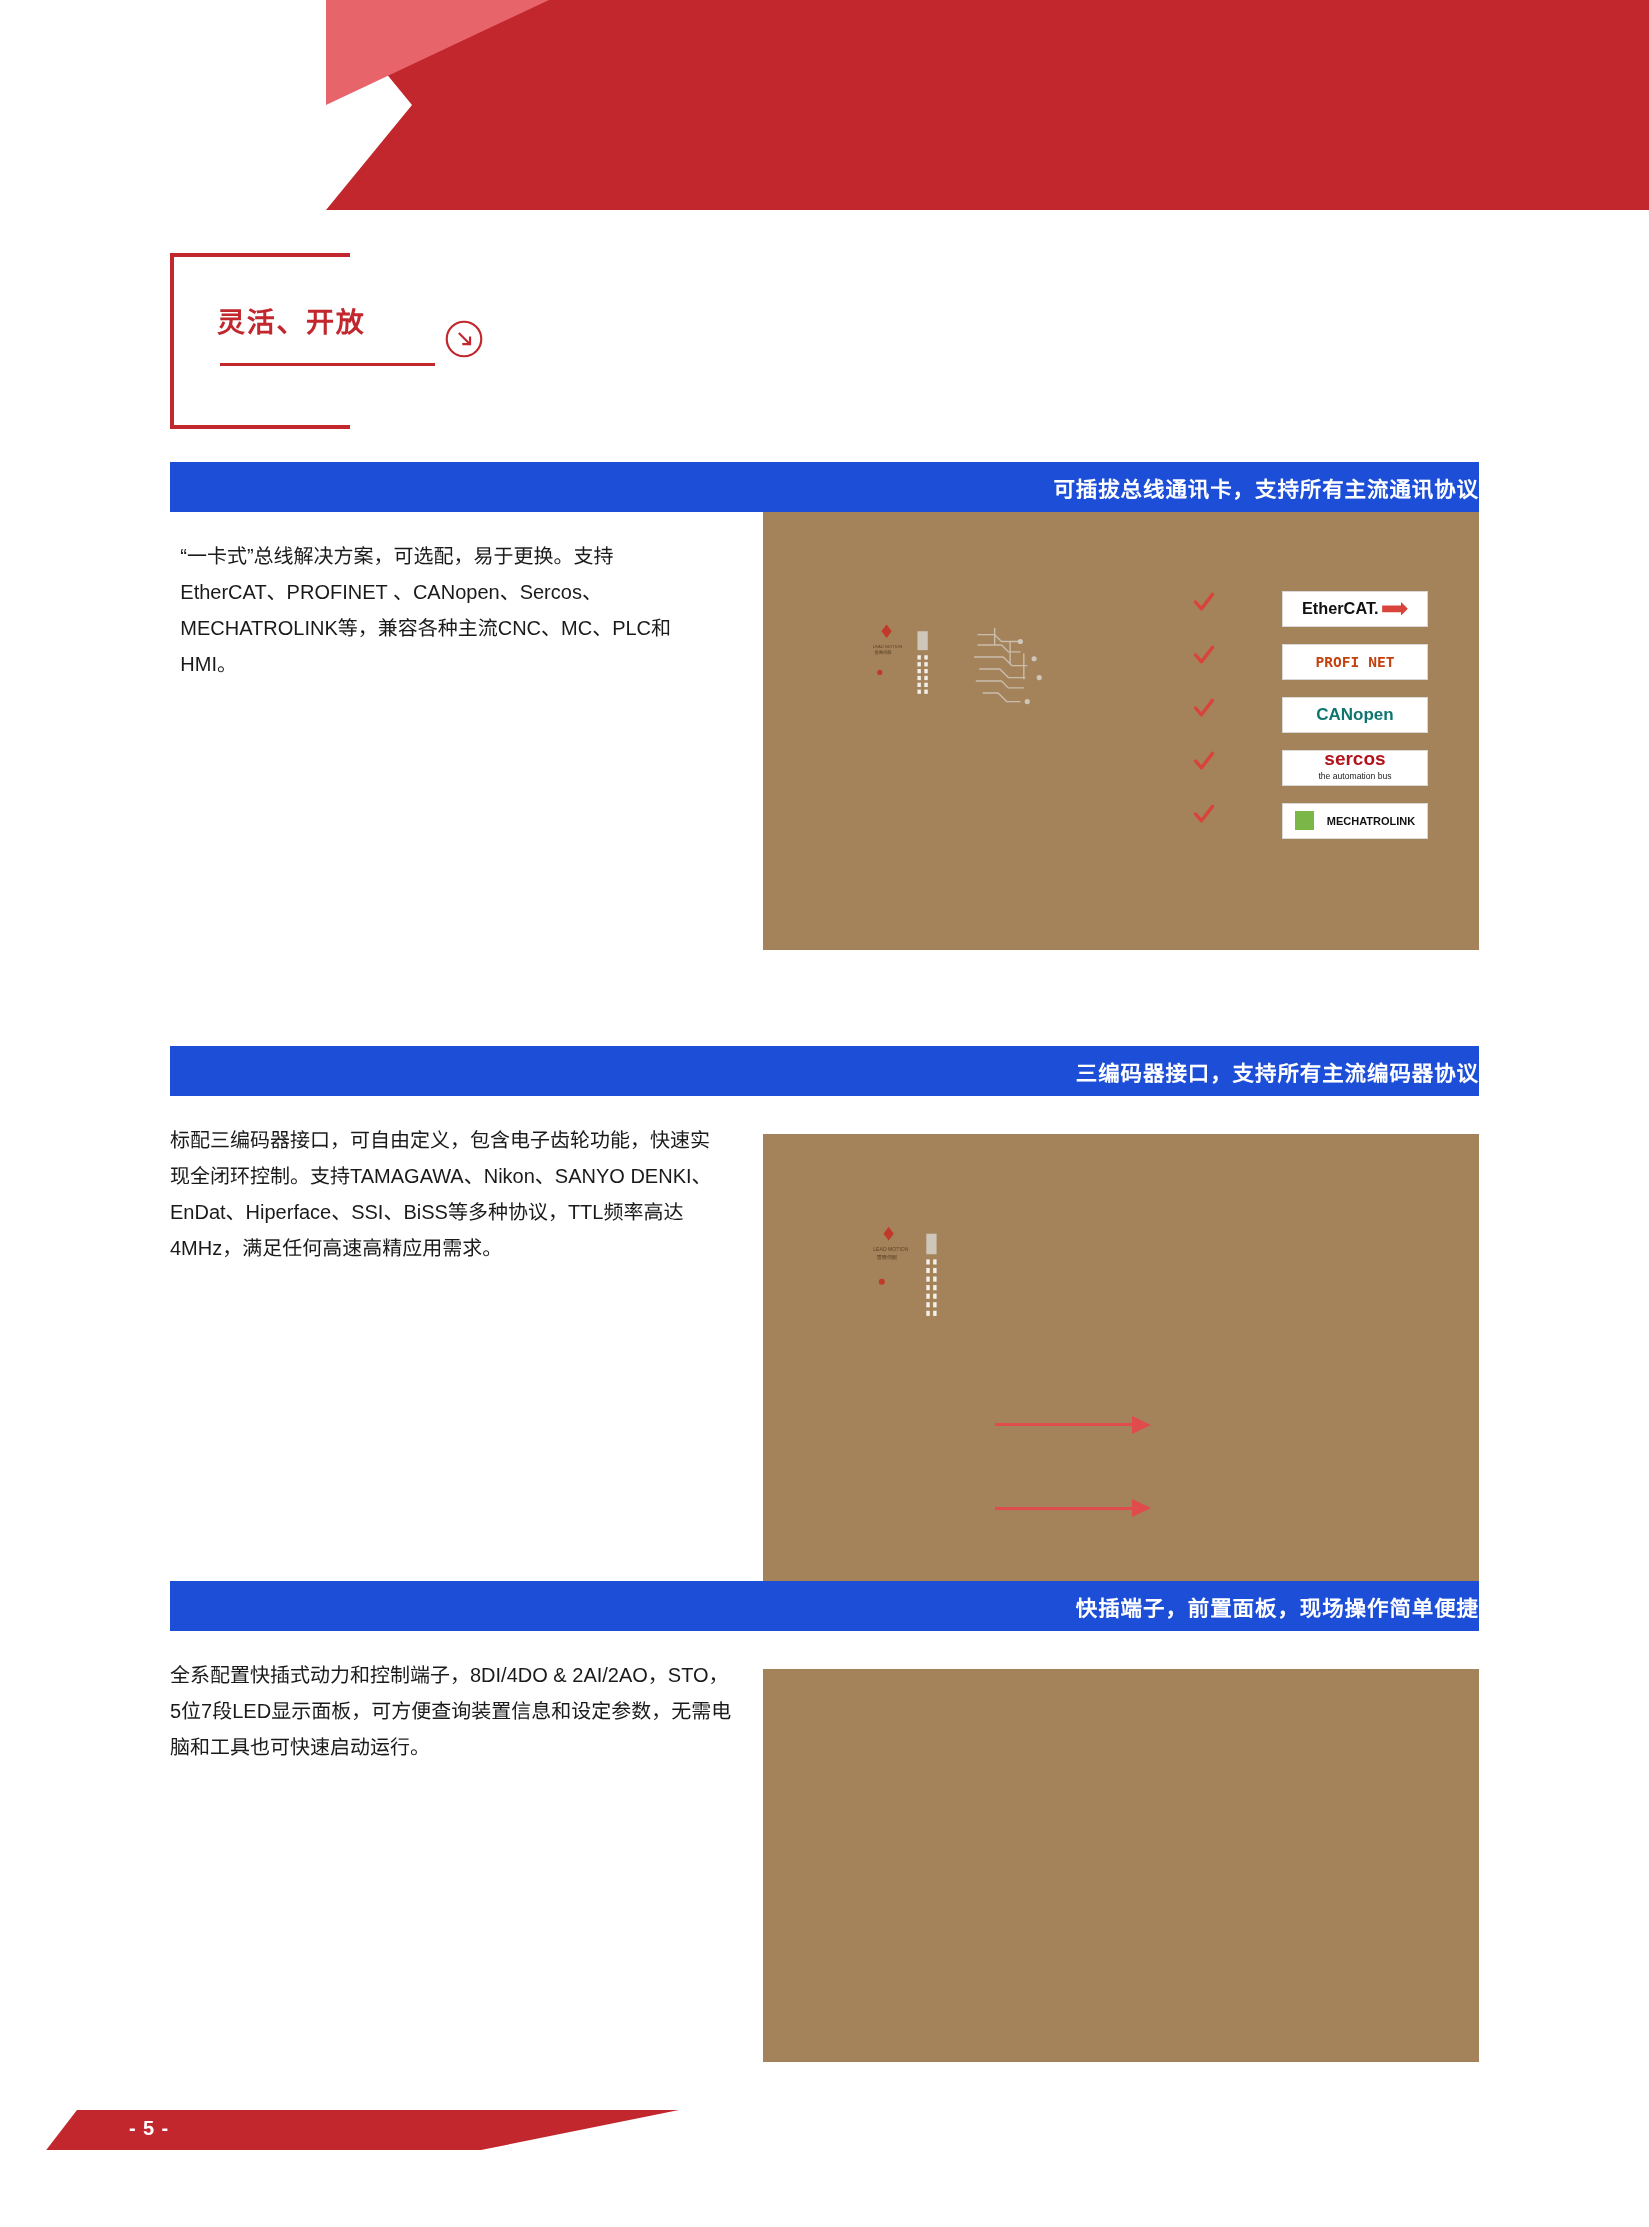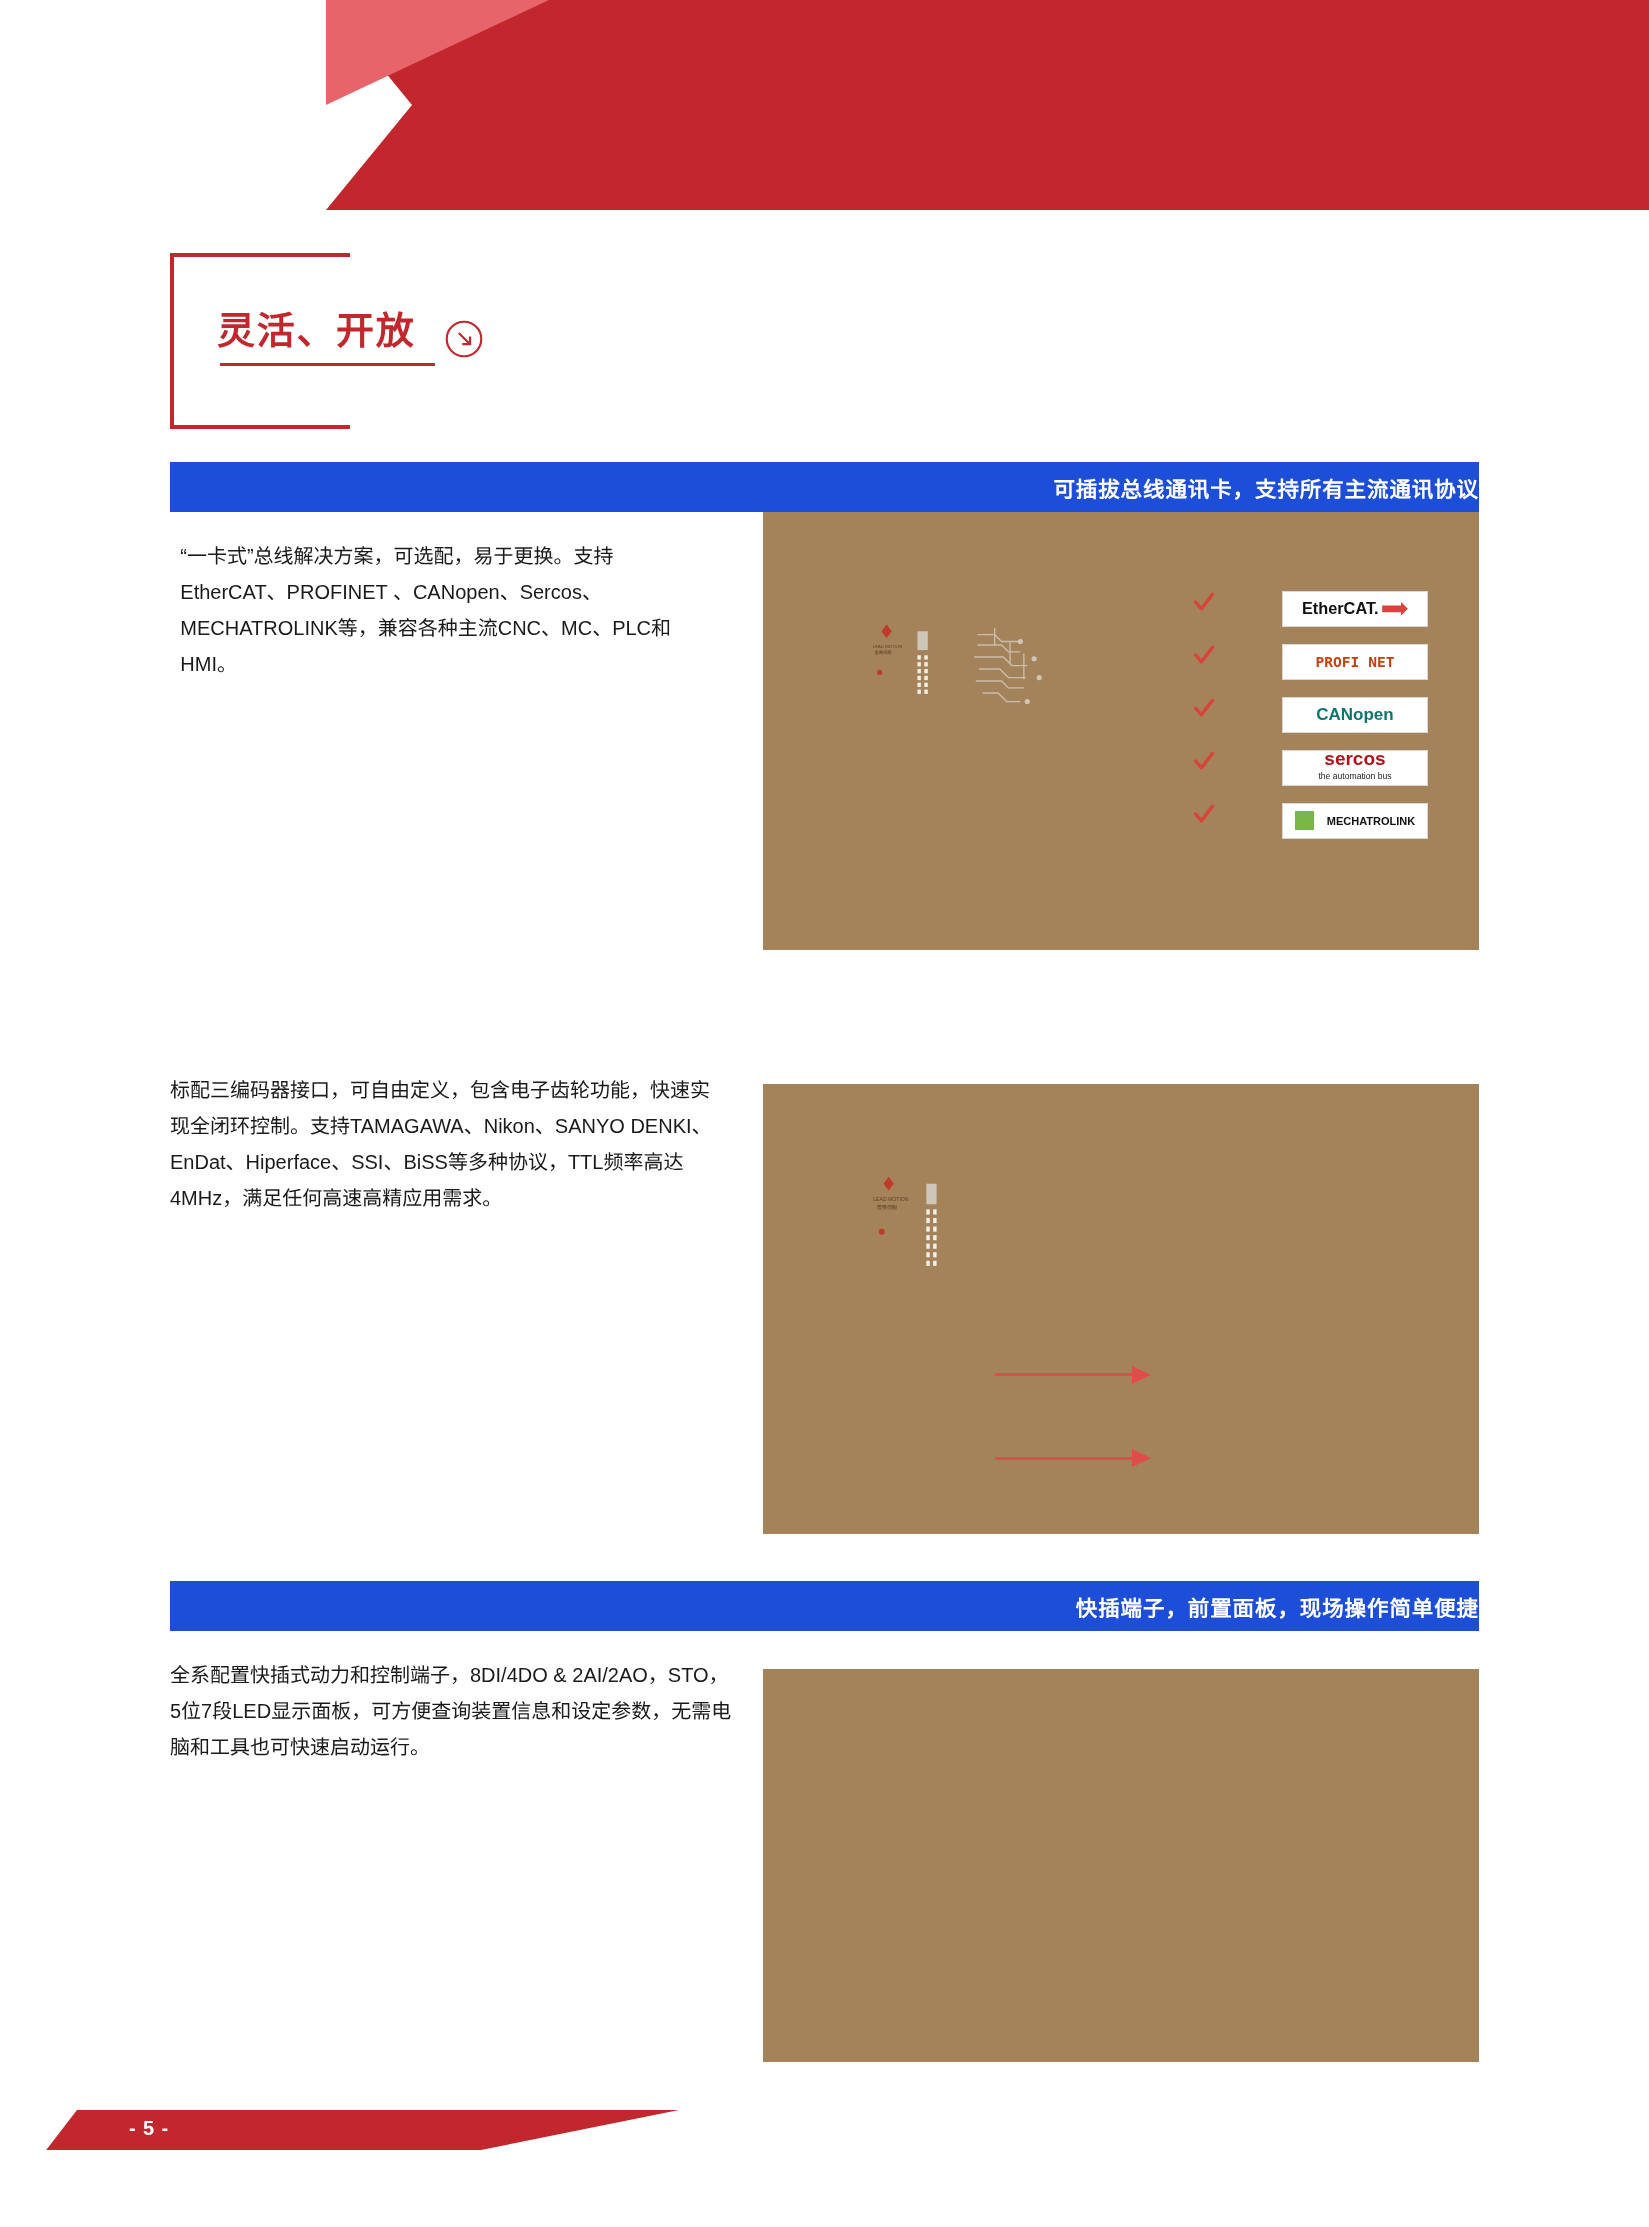--- a/index.html
+++ b/index.html
@@ -59,7 +59,7 @@
   .title-text {
     position: absolute;
     left: 47px; top: 47px;
-    font-size: 38px;
+    font-size: 28px;
     font-weight: bold;
     color: #C1272D;
     letter-spacing: 1.7px;

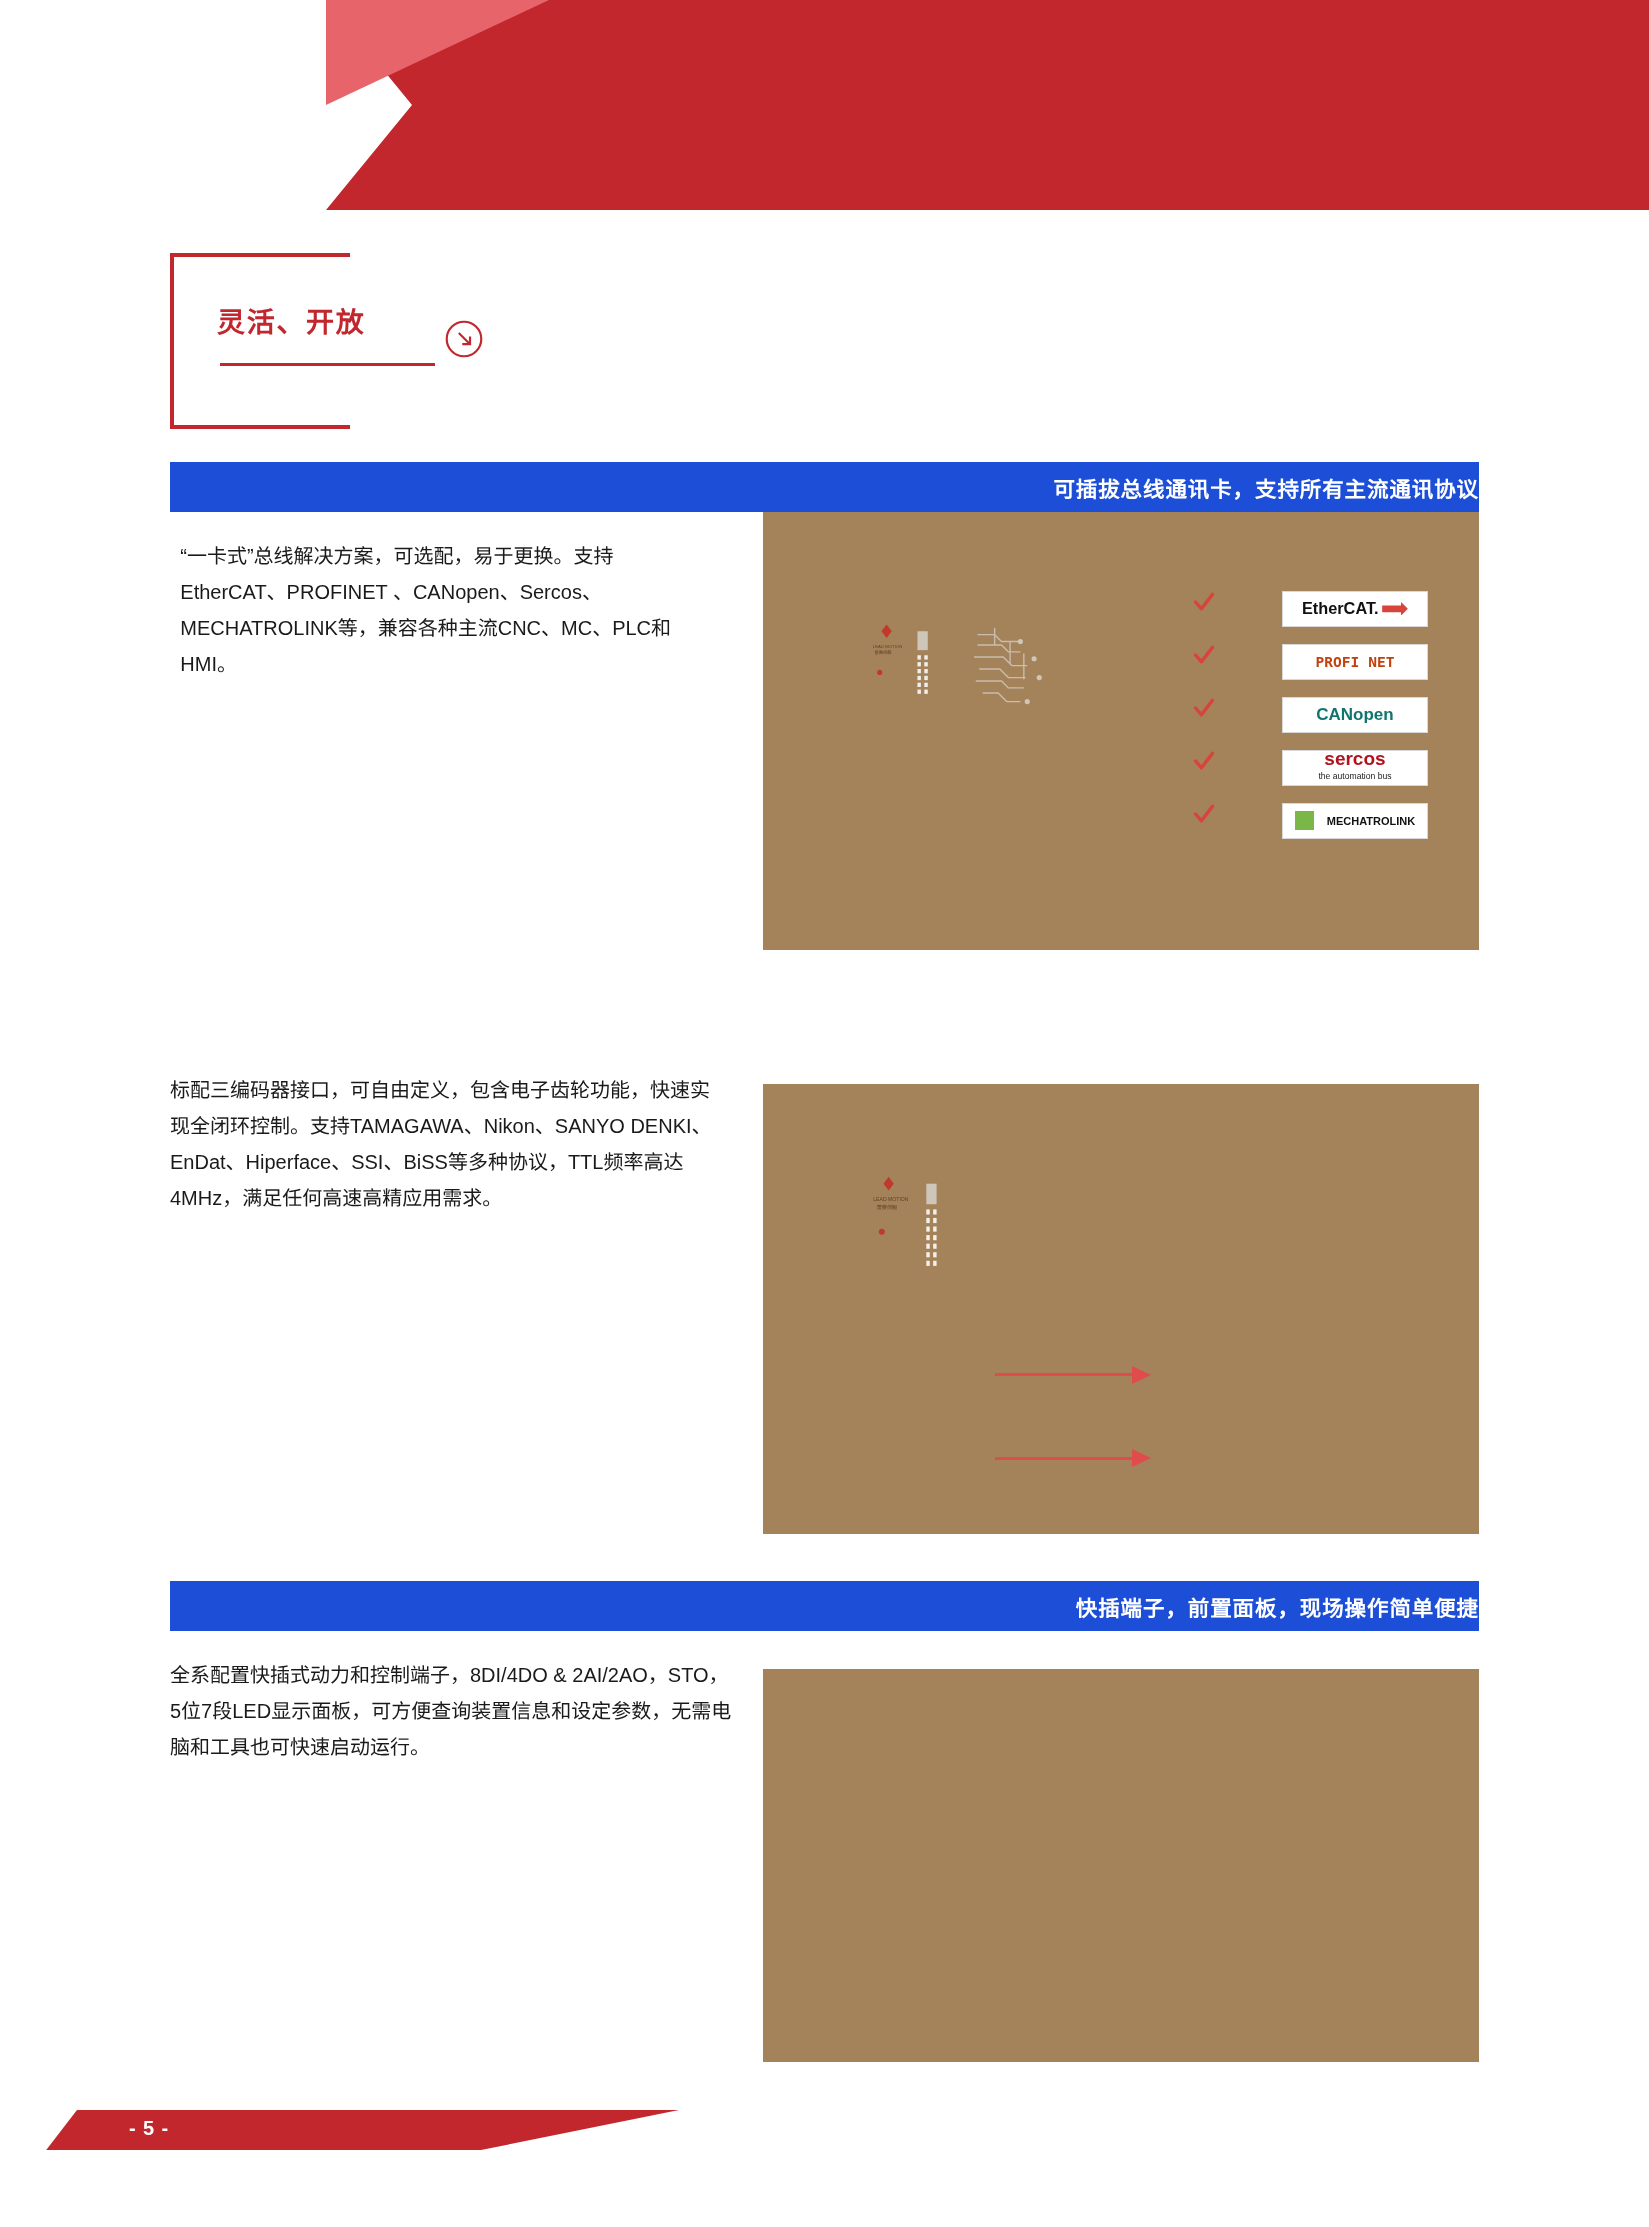--- a/index.html
+++ b/index.html
@@ -344,6 +344,9 @@
 </div>
 
 <div class="block" id="block2">
+  <div class="block-header">
+    <span class="hdr-text">三编码器接口，支持所有主流编码器协议</span>
+  </div>
   <div class="block-body" style="height:490px;">
     <div class="para">标配三编码器接口，可自由定义，包含电子齿轮功能，快速实现全闭环控制。支持TAMAGAWA、Nikon、SANYO DENKI、EnDat、Hiperface、SSI、BiSS等多种协议，TTL频率高达4MHz，满足任何高速高精应用需求。</div>
     <div class="photo">

